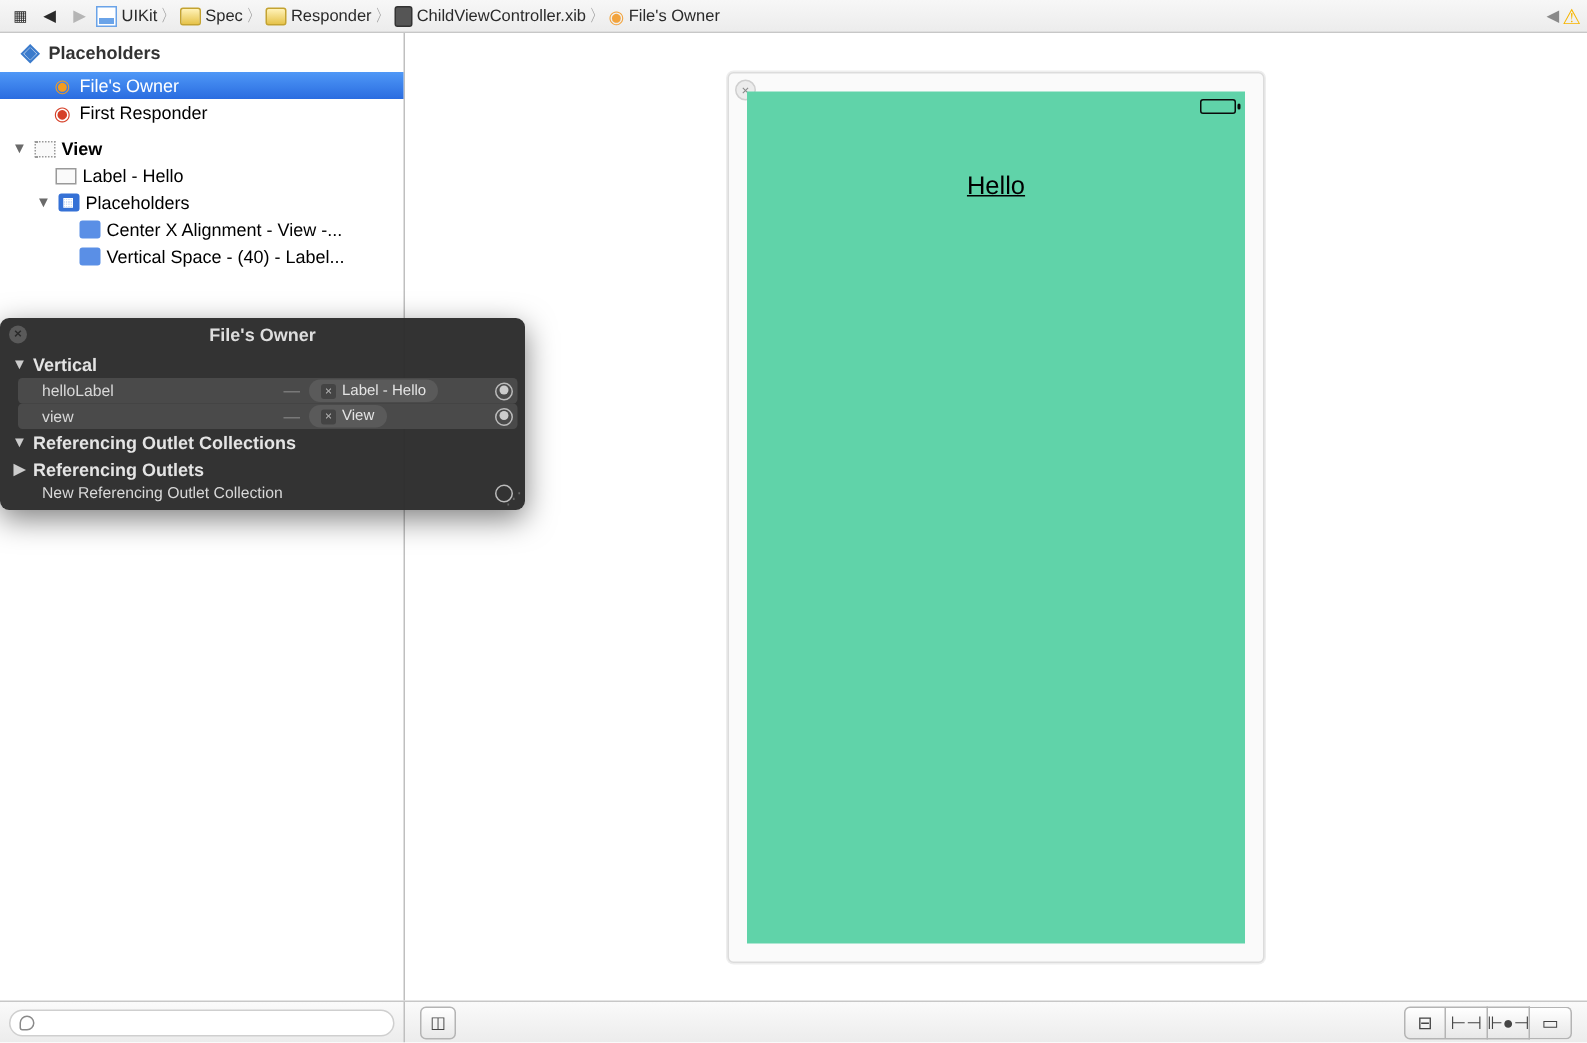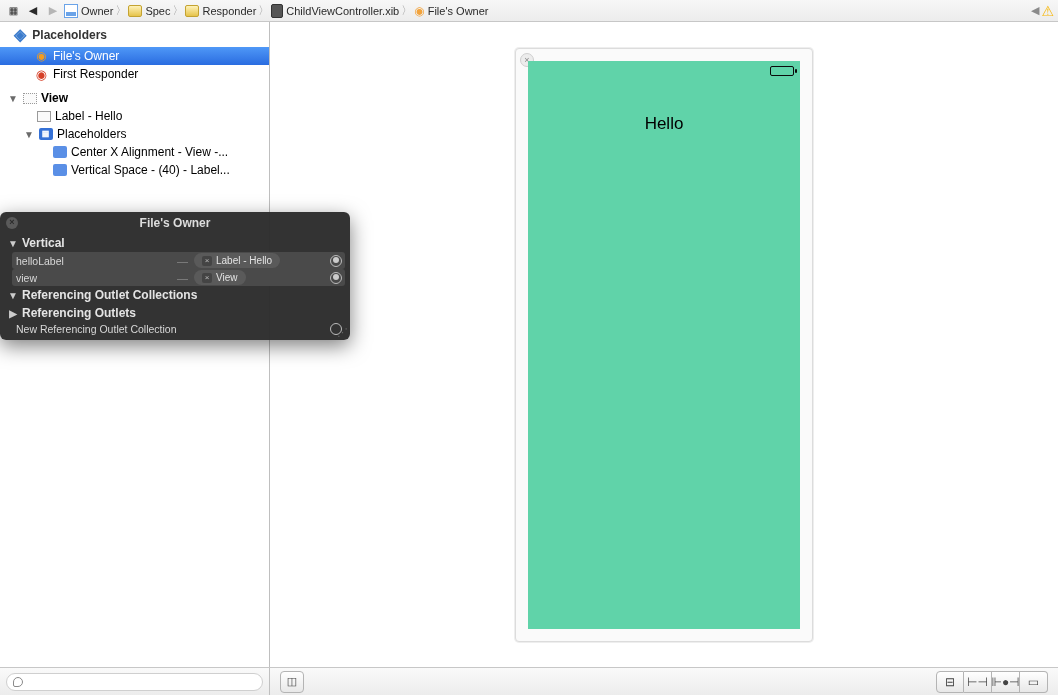--- a/index.html
+++ b/index.html
@@ -97,7 +97,7 @@
   <span class="bc-btn" style="color:#b5b5b5;">▶</span>
   <span class="bc-item">
     <span class="bc-icon proj-icon"></span>
-    <span>Owner</span>
+    <span>UIKit</span>
   </span>
   <span class="bc-sep">〉</span>
   <span class="bc-item">

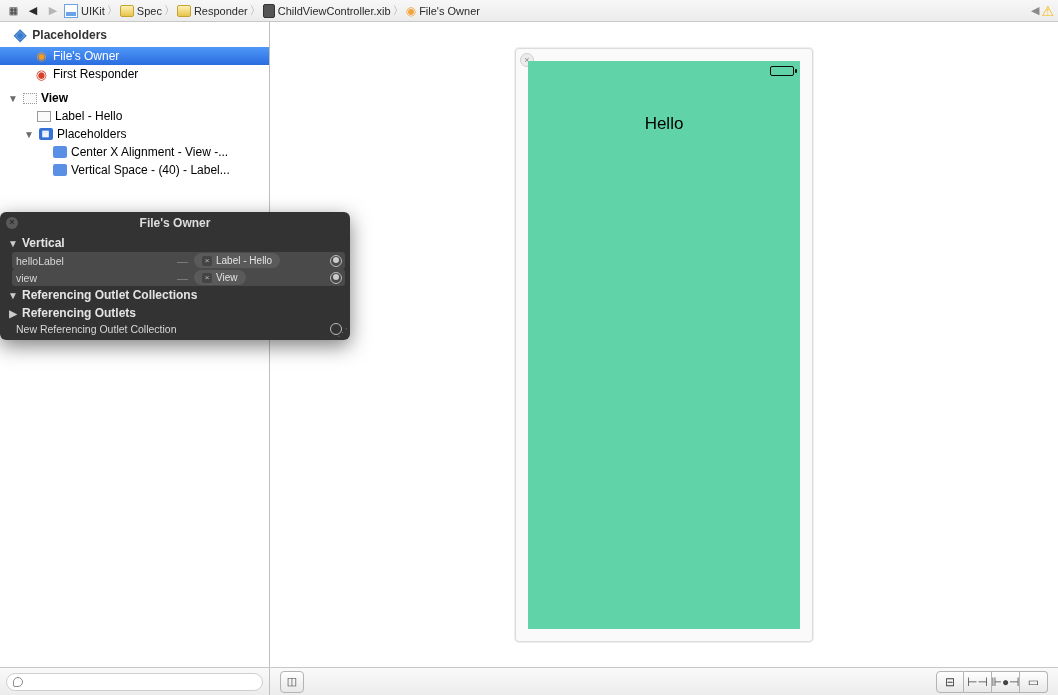--- a/index.html
+++ b/index.html
@@ -66,7 +66,7 @@
     
     .device-wrap { border:1px solid #dcdcdc; border-radius:4px; padding:12px; background:#fafafa; box-shadow: 0 0 0 1px #eee; position:relative;}
     .close-dot { position:absolute; left:4px; top:4px; width:14px;height:14px; border-radius:50%; background:#ececec; border:1px solid #cfcfcf; text-align:center; line-height:12px; font-size:9px; color:#888;}
-    .device { width:272px; height:568px; background:#60d3a9; position:relative; }
+    .device { width:332px; height:568px; background:#60d3a9; position:relative;text-decoration:underline; }
     .statusbar { height:20px; display:flex; align-items:center; justify-content:flex-end; padding:0 6px;}
     .battery { width:24px; height:10px; border:1.5px solid #0a0a0a; border-radius:2px; position:relative;}
     .battery::after { content:""; position:absolute; right:-4px; top:2px; width:2px; height:4px; background:#0a0a0a; border-radius:1px;}

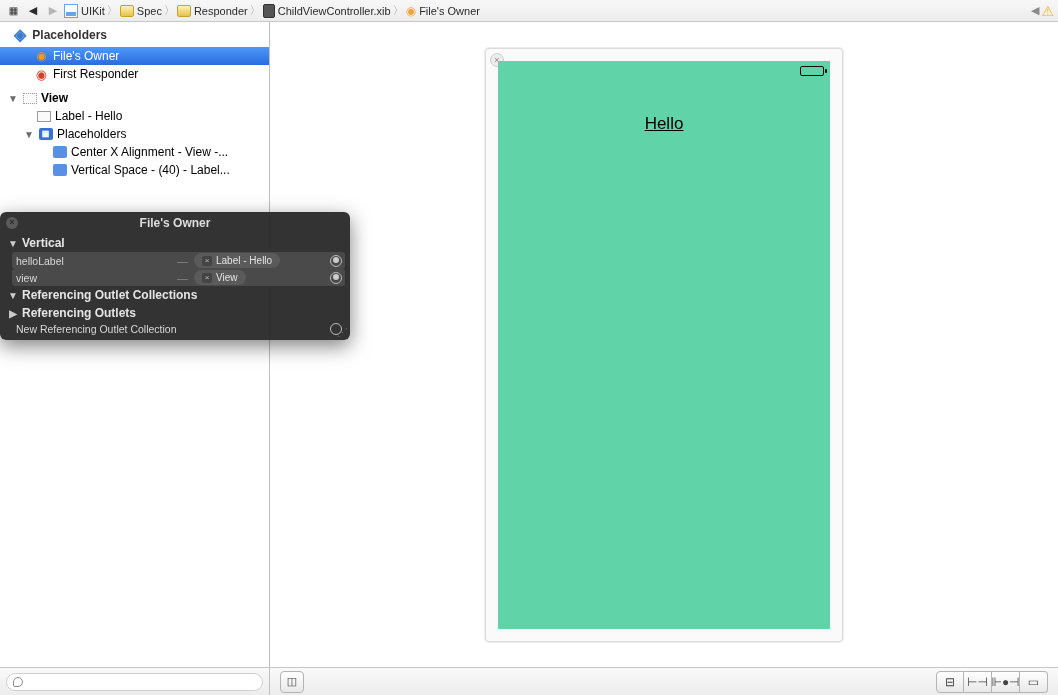--- a/index.html
+++ b/index.html
@@ -55,7 +55,7 @@
     .pop-close { position:absolute; left:6px; top:5px; width:12px;height:12px; border-radius:50%; background:#5a5a5a; text-align:center; line-height:11px; font-size:9px; color:#2a2a2a;}
     .pop-section { display:flex; align-items:center; gap:4px; padding:2px 8px; font-weight:bold; font-size:12px;}
     .pop-row { display:flex; align-items:center; padding: 1px 8px 1px 16px; gap: 6px;}
-    .pop-name { flex:0 0 155px; font-size:10.5px; color:#d8d8d8;}
+    .pop-name { flex:0 0 155px; font-size:10.5px; color:#d8d8d8;margin-left:12px;}
     .pop-conn { background:#5a5a5a; border-radius:9px; padding:0 8px; display:inline-flex; align-items:center; gap:4px; height:15px; font-size:10px;}
     .pop-x { background:#444; width:10px;height:10px;border-radius:2px; font-size:8px; text-align:center; line-height:10px; color:#bbb;}
     .pop-radio { width:12px;height:12px; border-radius:50%; border:1.5px solid #bbb; margin-left:auto;}

